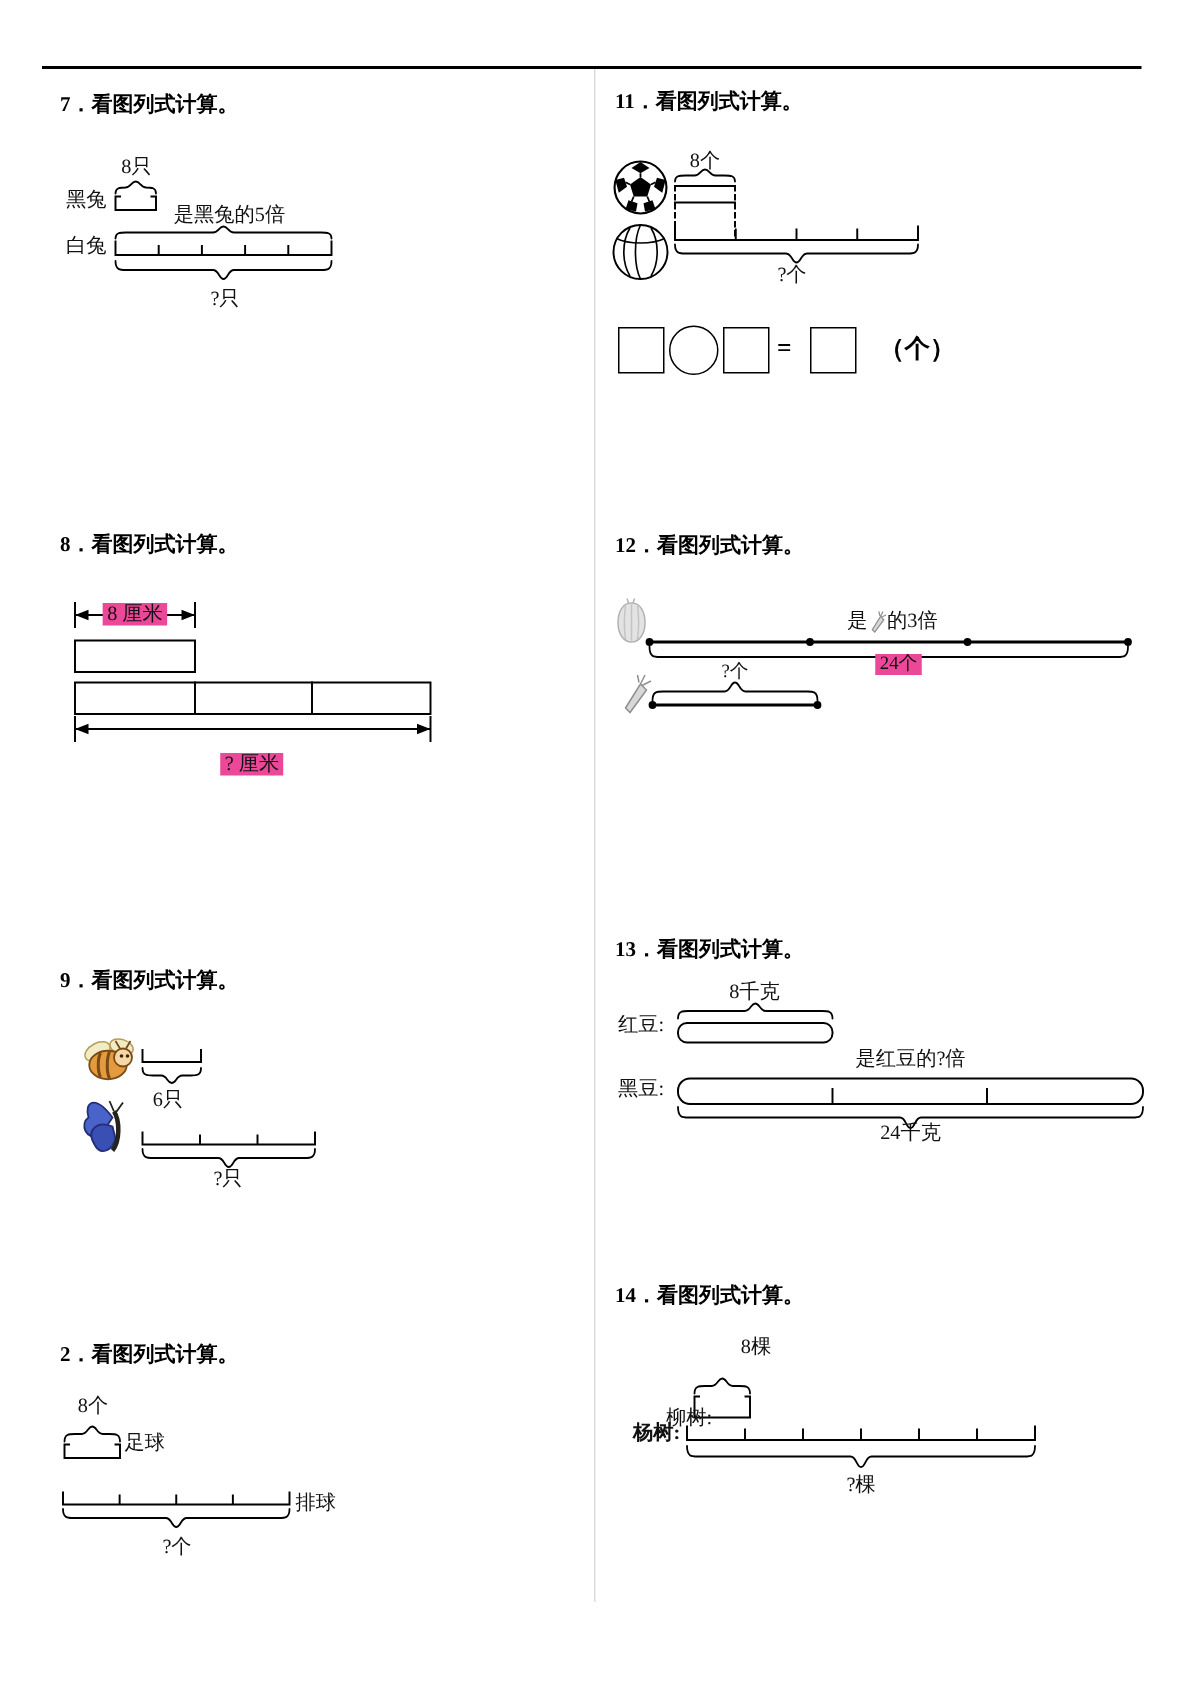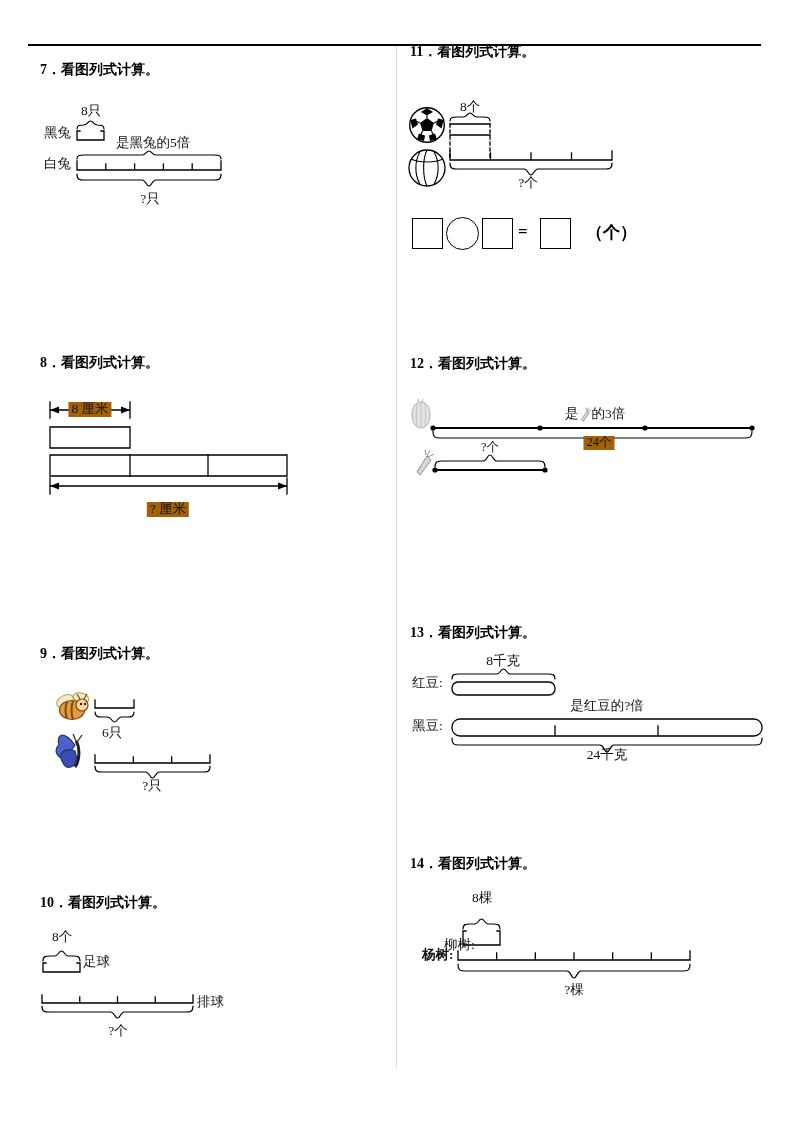--- a/index.html
+++ b/index.html
@@ -164,7 +164,7 @@
   <span class="lbl" style="left:197px;top:995px;text-align:center;">排球</span>
   <span class="lbl c" style="left:118px;top:1024px;">?个</span>
 
-  <span class="title" style="left:410px;top:43px;">11．看图列式计算。</span>
+  <span class="title" style="left:410px;top:59px;">11．看图列式计算。</span>
   <span class="lbl c" style="left:470px;top:100px;">8个</span>
   <span class="lbl c" style="left:528px;top:176px;">?个</span>
   <div class="box" style="left:412px;top:218px;"></div>

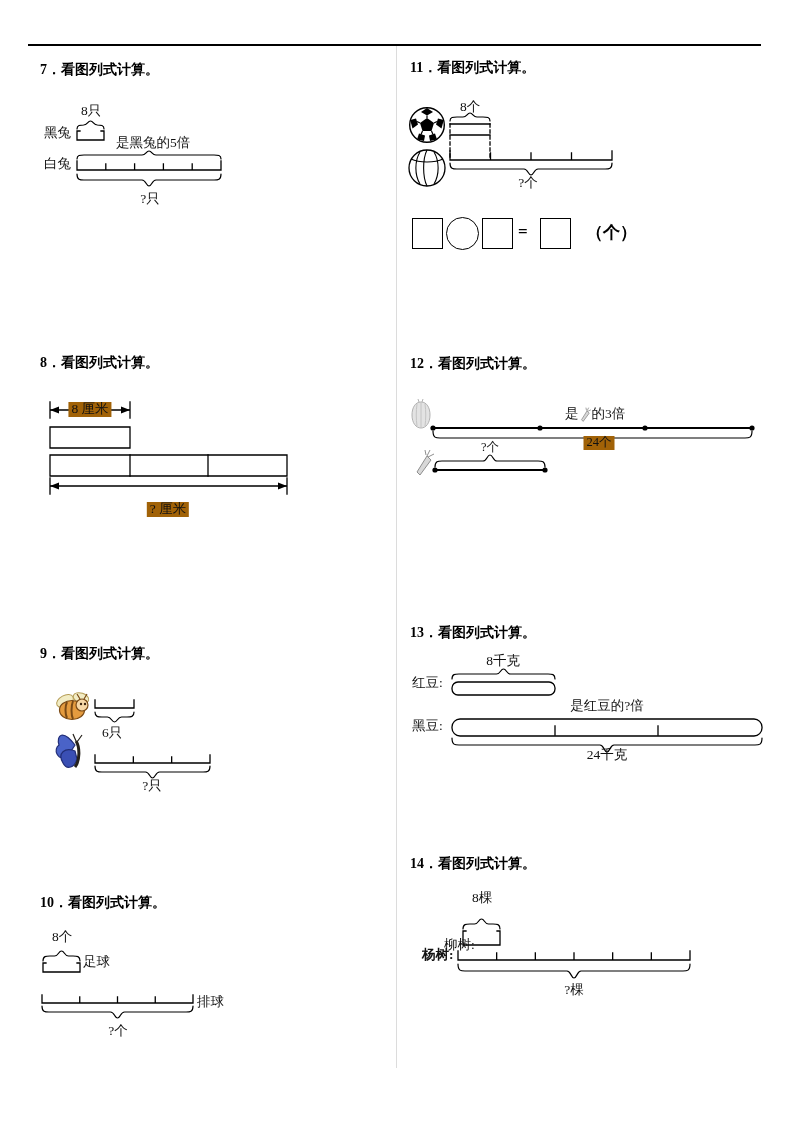--- a/index.html
+++ b/index.html
@@ -10,7 +10,7 @@
   .title{position:absolute;font-weight:bold;font-size:14px;color:#000;white-space:nowrap;text-align:right;}
   .lbl{position:absolute;font-size:13.5px;color:#111;white-space:nowrap;line-height:1.1;}
   .c{transform:translateX(-50%);}
-  .wbg{background:#a16207;padding:0 3px;text-align:center;}
+  .wbg{background:#ec4899;padding:0 3px;text-align:center;}
   .sm{font-size:12.5px;}
   svg#diagrams{position:absolute;left:0;top:0;}
   svg#diagrams path, svg#diagrams rect, svg#diagrams line{vector-effect:non-scaling-stroke;}

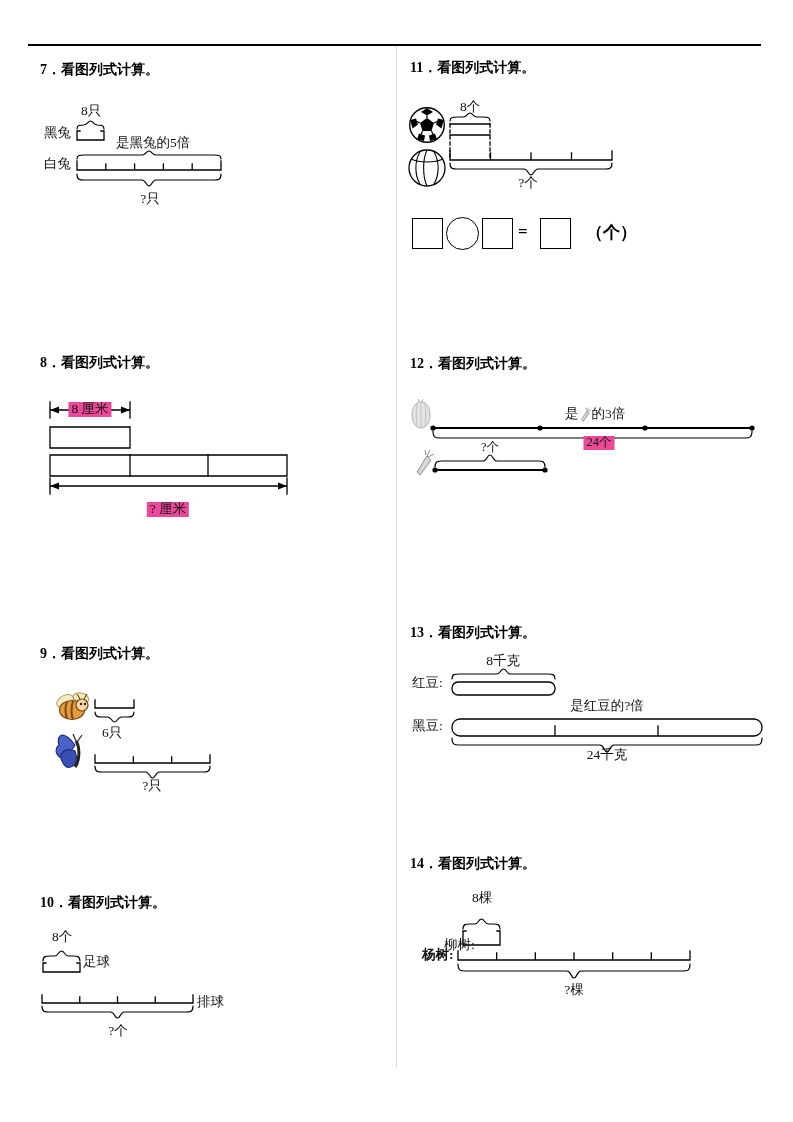--- a/index.html
+++ b/index.html
@@ -158,7 +158,7 @@
   <span class="lbl c" style="left:112px;top:726px;">6只</span>
   <span class="lbl c" style="left:152px;top:779px;">?只</span>
 
-  <span class="title" style="left:40px;top:894px;">10．看图列式计算。</span>
+  <span class="title" style="left:40px;top:894px;">2．看图列式计算。</span>
   <span class="lbl c" style="left:62px;top:930px;">8个</span>
   <span class="lbl" style="left:83px;top:955px;">足球</span>
   <span class="lbl" style="left:197px;top:995px;text-align:center;">排球</span>

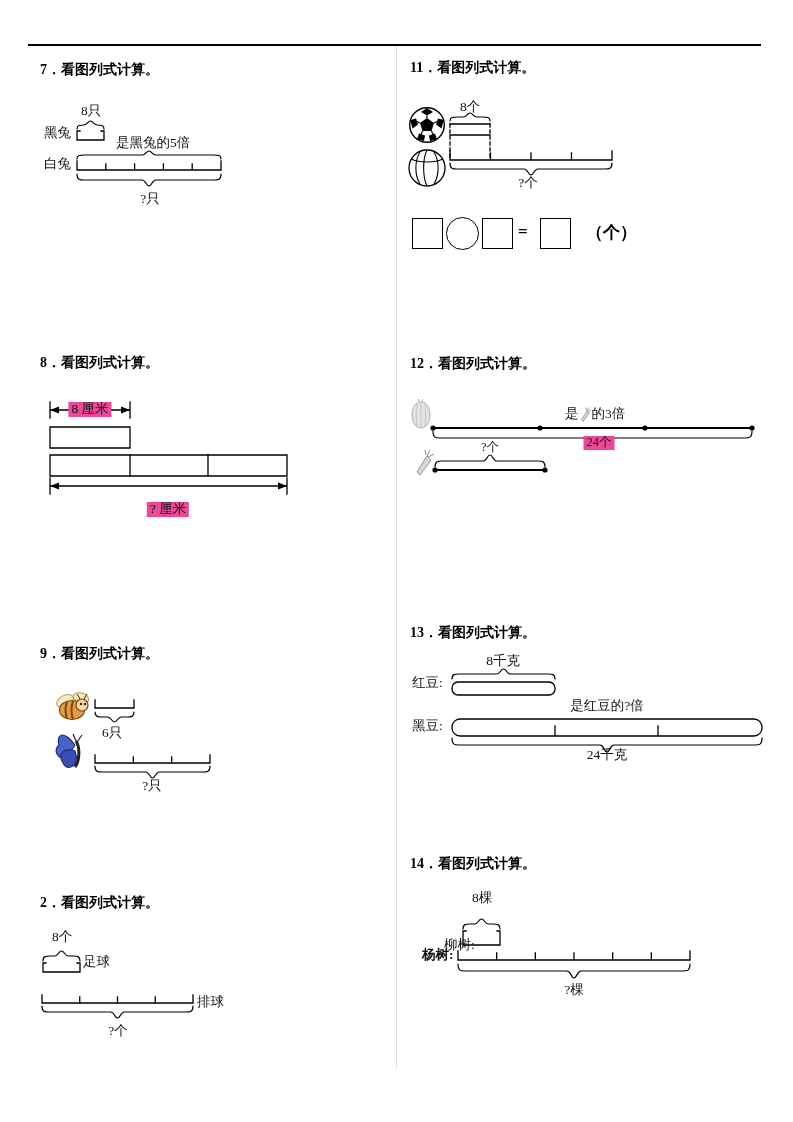--- a/index.html
+++ b/index.html
@@ -194,7 +194,7 @@
   <span class="lbl c" style="left:607px;top:748px;">24千克</span>
 
   <span class="title" style="left:410px;top:855px;">14．看图列式计算。</span>
-  <span class="lbl c" style="left:482px;top:891px;">8棵</span>
+  <span class="lbl c" style="left:504px;top:891px;">8棵</span>
   <span class="lbl" style="left:422px;top:938px;margin-left:22px;">柳树:</span>
   <span class="lbl" style="left:422px;top:948px;font-weight:bold;">杨树:</span>
   <span class="lbl c" style="left:574px;top:983px;">?棵</span>

